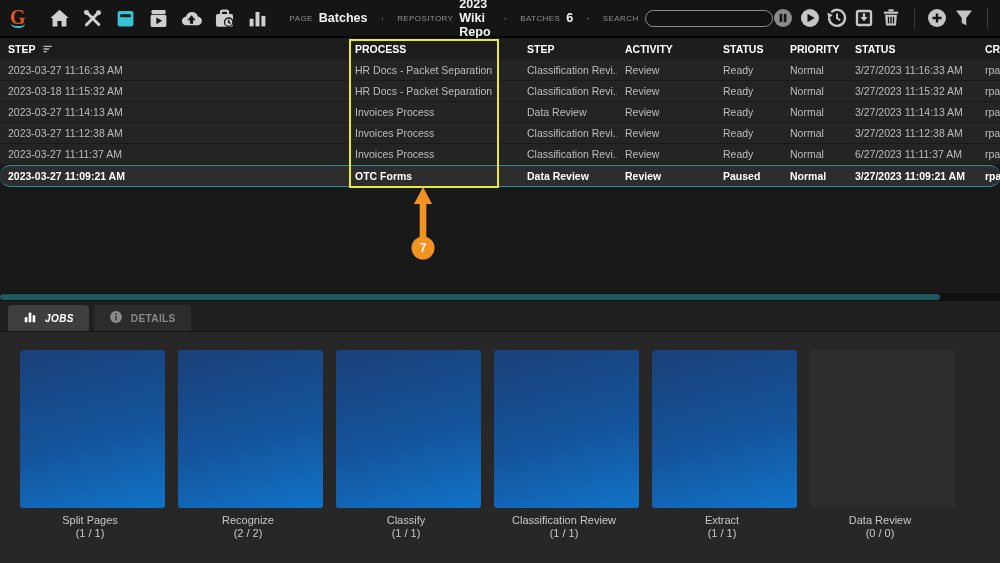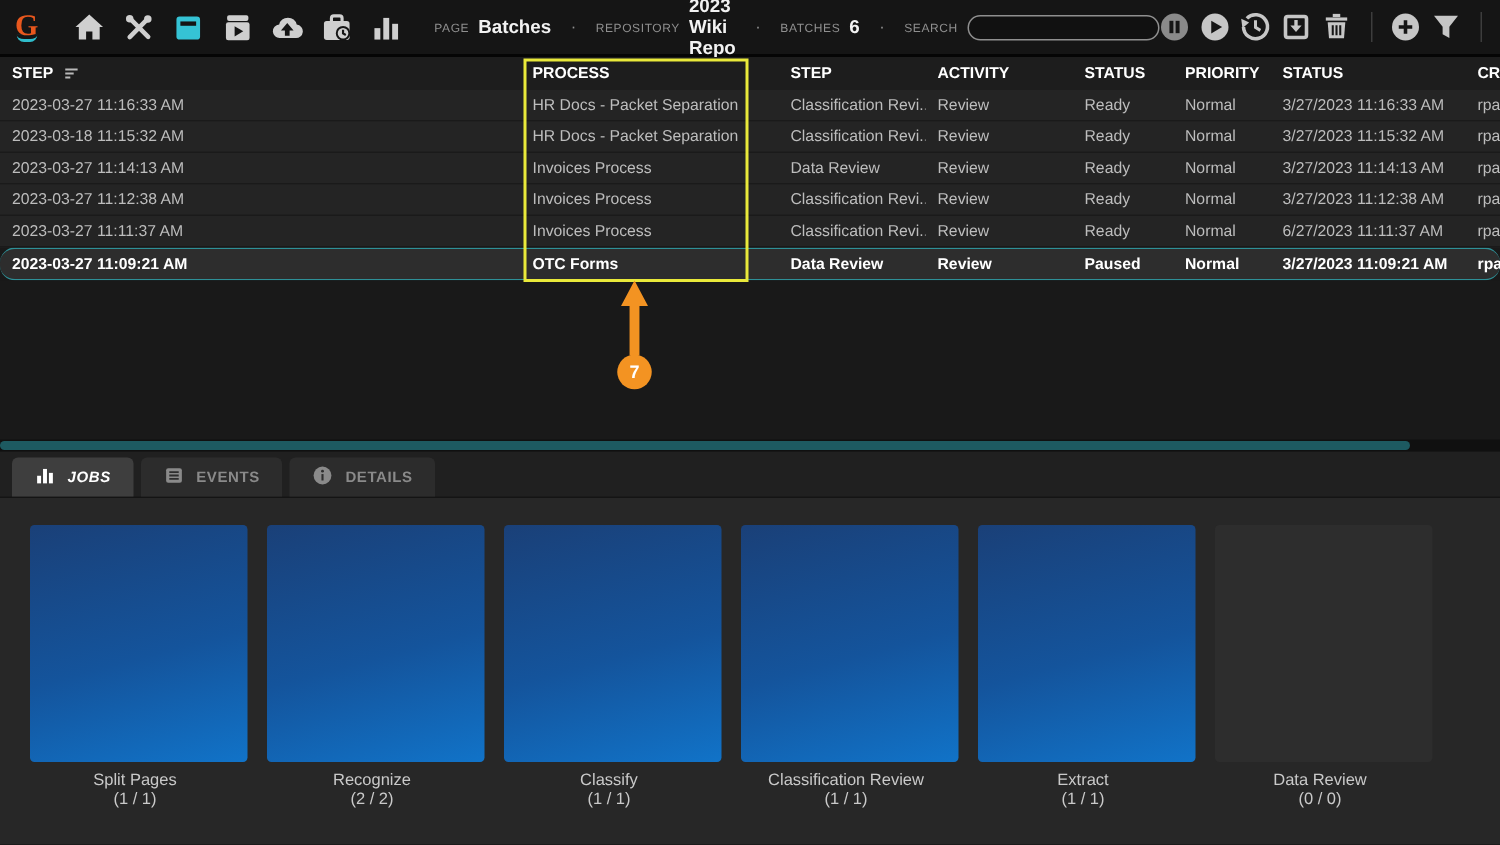--- a/index.html
+++ b/index.html
@@ -329,13 +329,6 @@
       </div>
       <div class="tab">
         <span class="ticon"><svg viewBox="0 0 16 16" fill="currentColor">
-            <rect x="2" y="2.4" width="12" height="11.2" rx="1.6"></rect>
-            <path d="M4.4 5.4 H11.6 M4.4 8 H11.6 M4.4 10.6 H11.6" stroke="#2e2e2e" stroke-width="1.4" fill="none"></path>
-          </svg></span>
-        <span class="tlabel">EVENTS</span>
-      </div>
-      <div class="tab">
-        <span class="ticon"><svg viewBox="0 0 16 16" fill="currentColor">
             <circle cx="8" cy="8" r="6.8"></circle>
             <rect x="7.2" y="6.9" width="1.6" height="4.9" fill="#2e2e2e"></rect>
             <circle cx="8" cy="4.7" r="1.1" fill="#2e2e2e"></circle>

